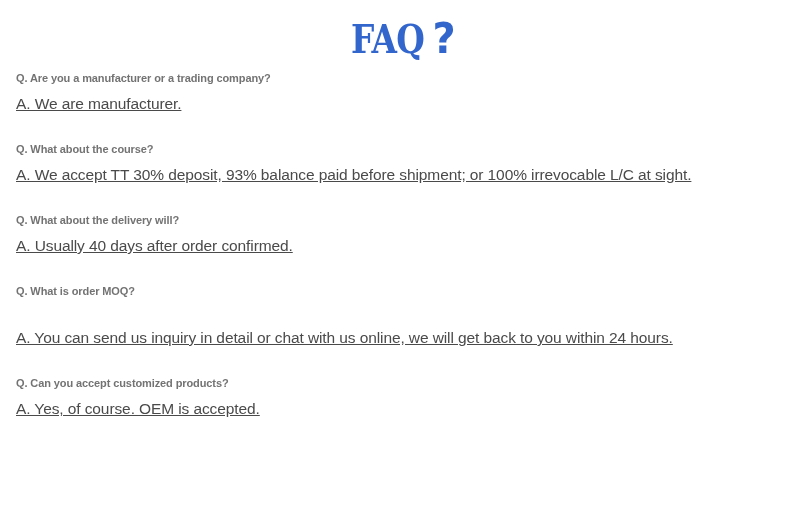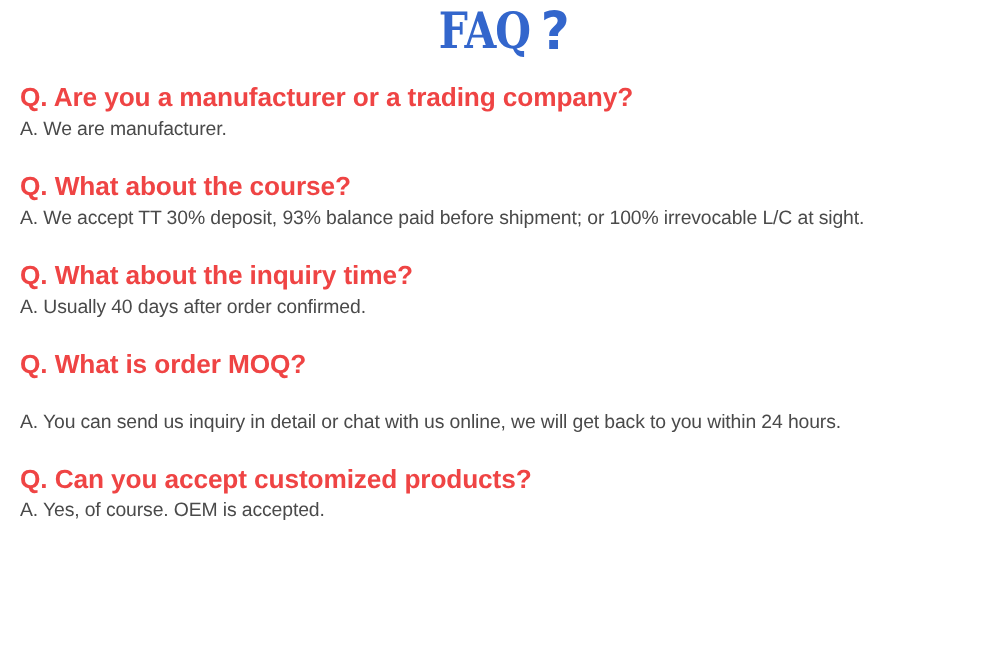--- a/index.html
+++ b/index.html
@@ -26,7 +26,7 @@
   .faq-title {
     width: 100%;
     text-align: center;
-    padding-top: 2px;
+    padding-top: 16px;
     height: 56px;
     box-sizing: border-box;
     white-space: nowrap;

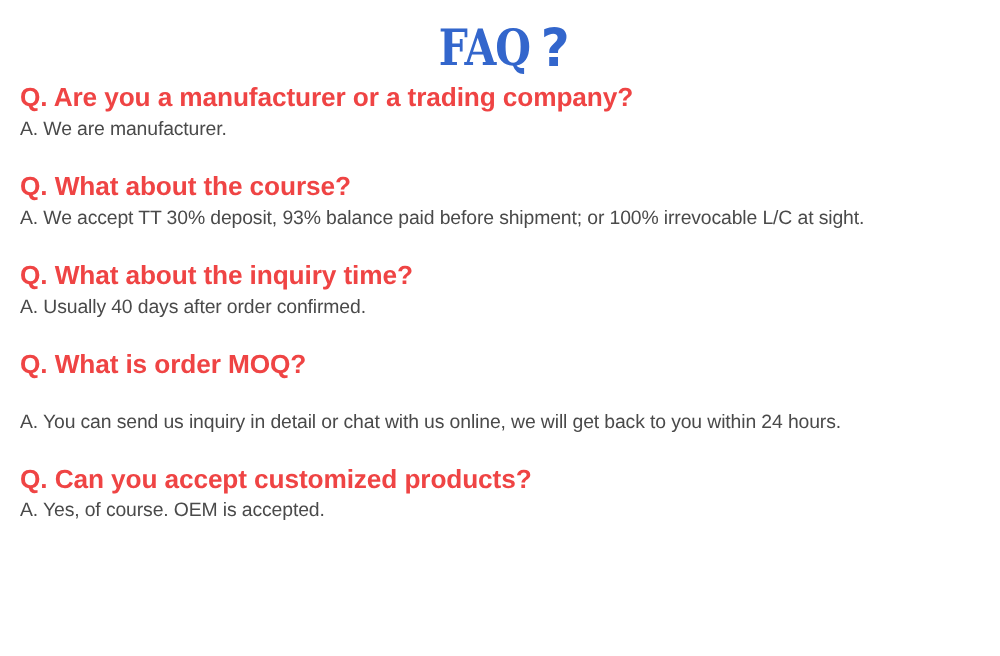--- a/index.html
+++ b/index.html
@@ -69,9 +69,9 @@
   }
 
   .qa-question {
-    font-size: 21px;
+    font-size: 11px;
     font-weight: bold;
-    color: #ef4444;
+    color: #737373;
     line-height: 25px;
     margin: 0;
     letter-spacing: -0.1px;

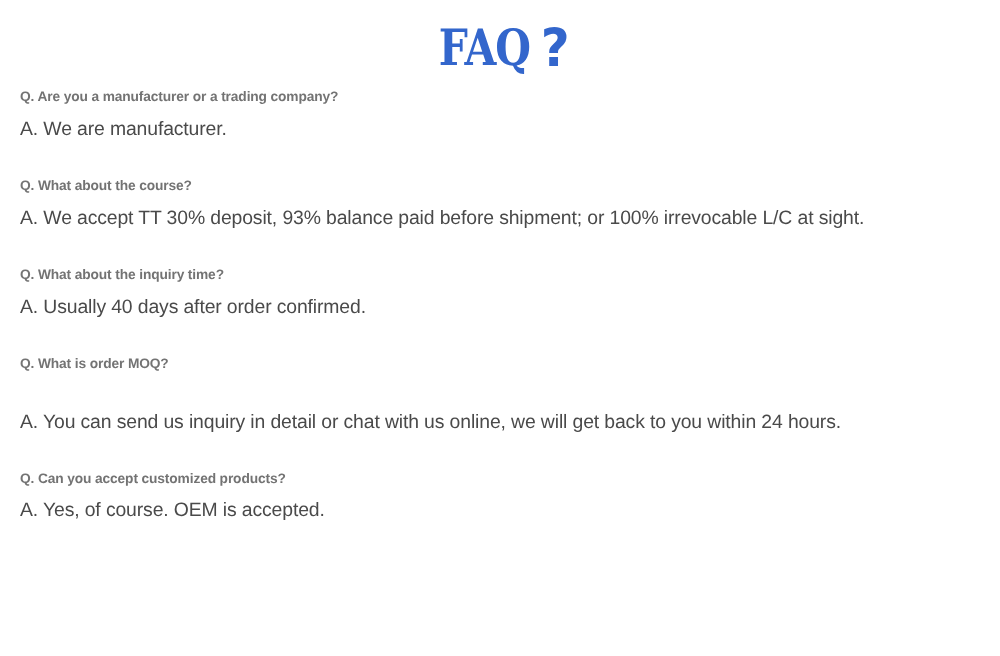--- a/index.html
+++ b/index.html
@@ -85,6 +85,7 @@
     margin: 0;
     letter-spacing: -0.1px;
     max-width: 784px;
+    text-decoration: underline;
   }
 </style>
 </head>

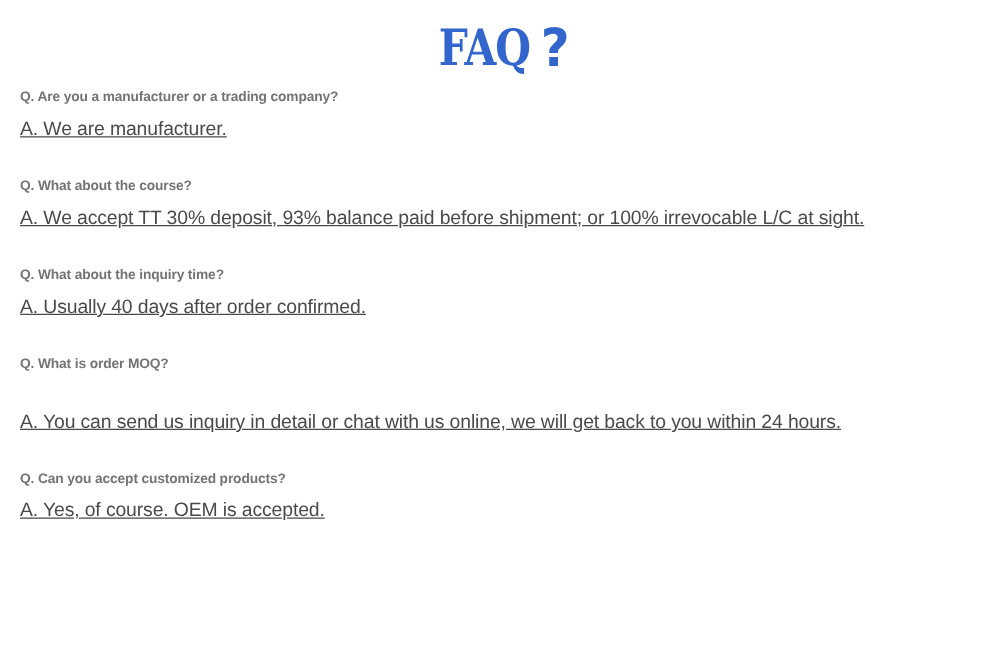--- a/index.html
+++ b/index.html
@@ -110,7 +110,7 @@
     </div>
 
     <div class="qa-group">
-      <p class="qa-question">Q. What about the inquiry time?</p>
+      <p class="qa-question">Q. What about the delivery will?</p>
       <p class="qa-answer">A. Usually 40 days after order confirmed.</p>
     </div>
 

